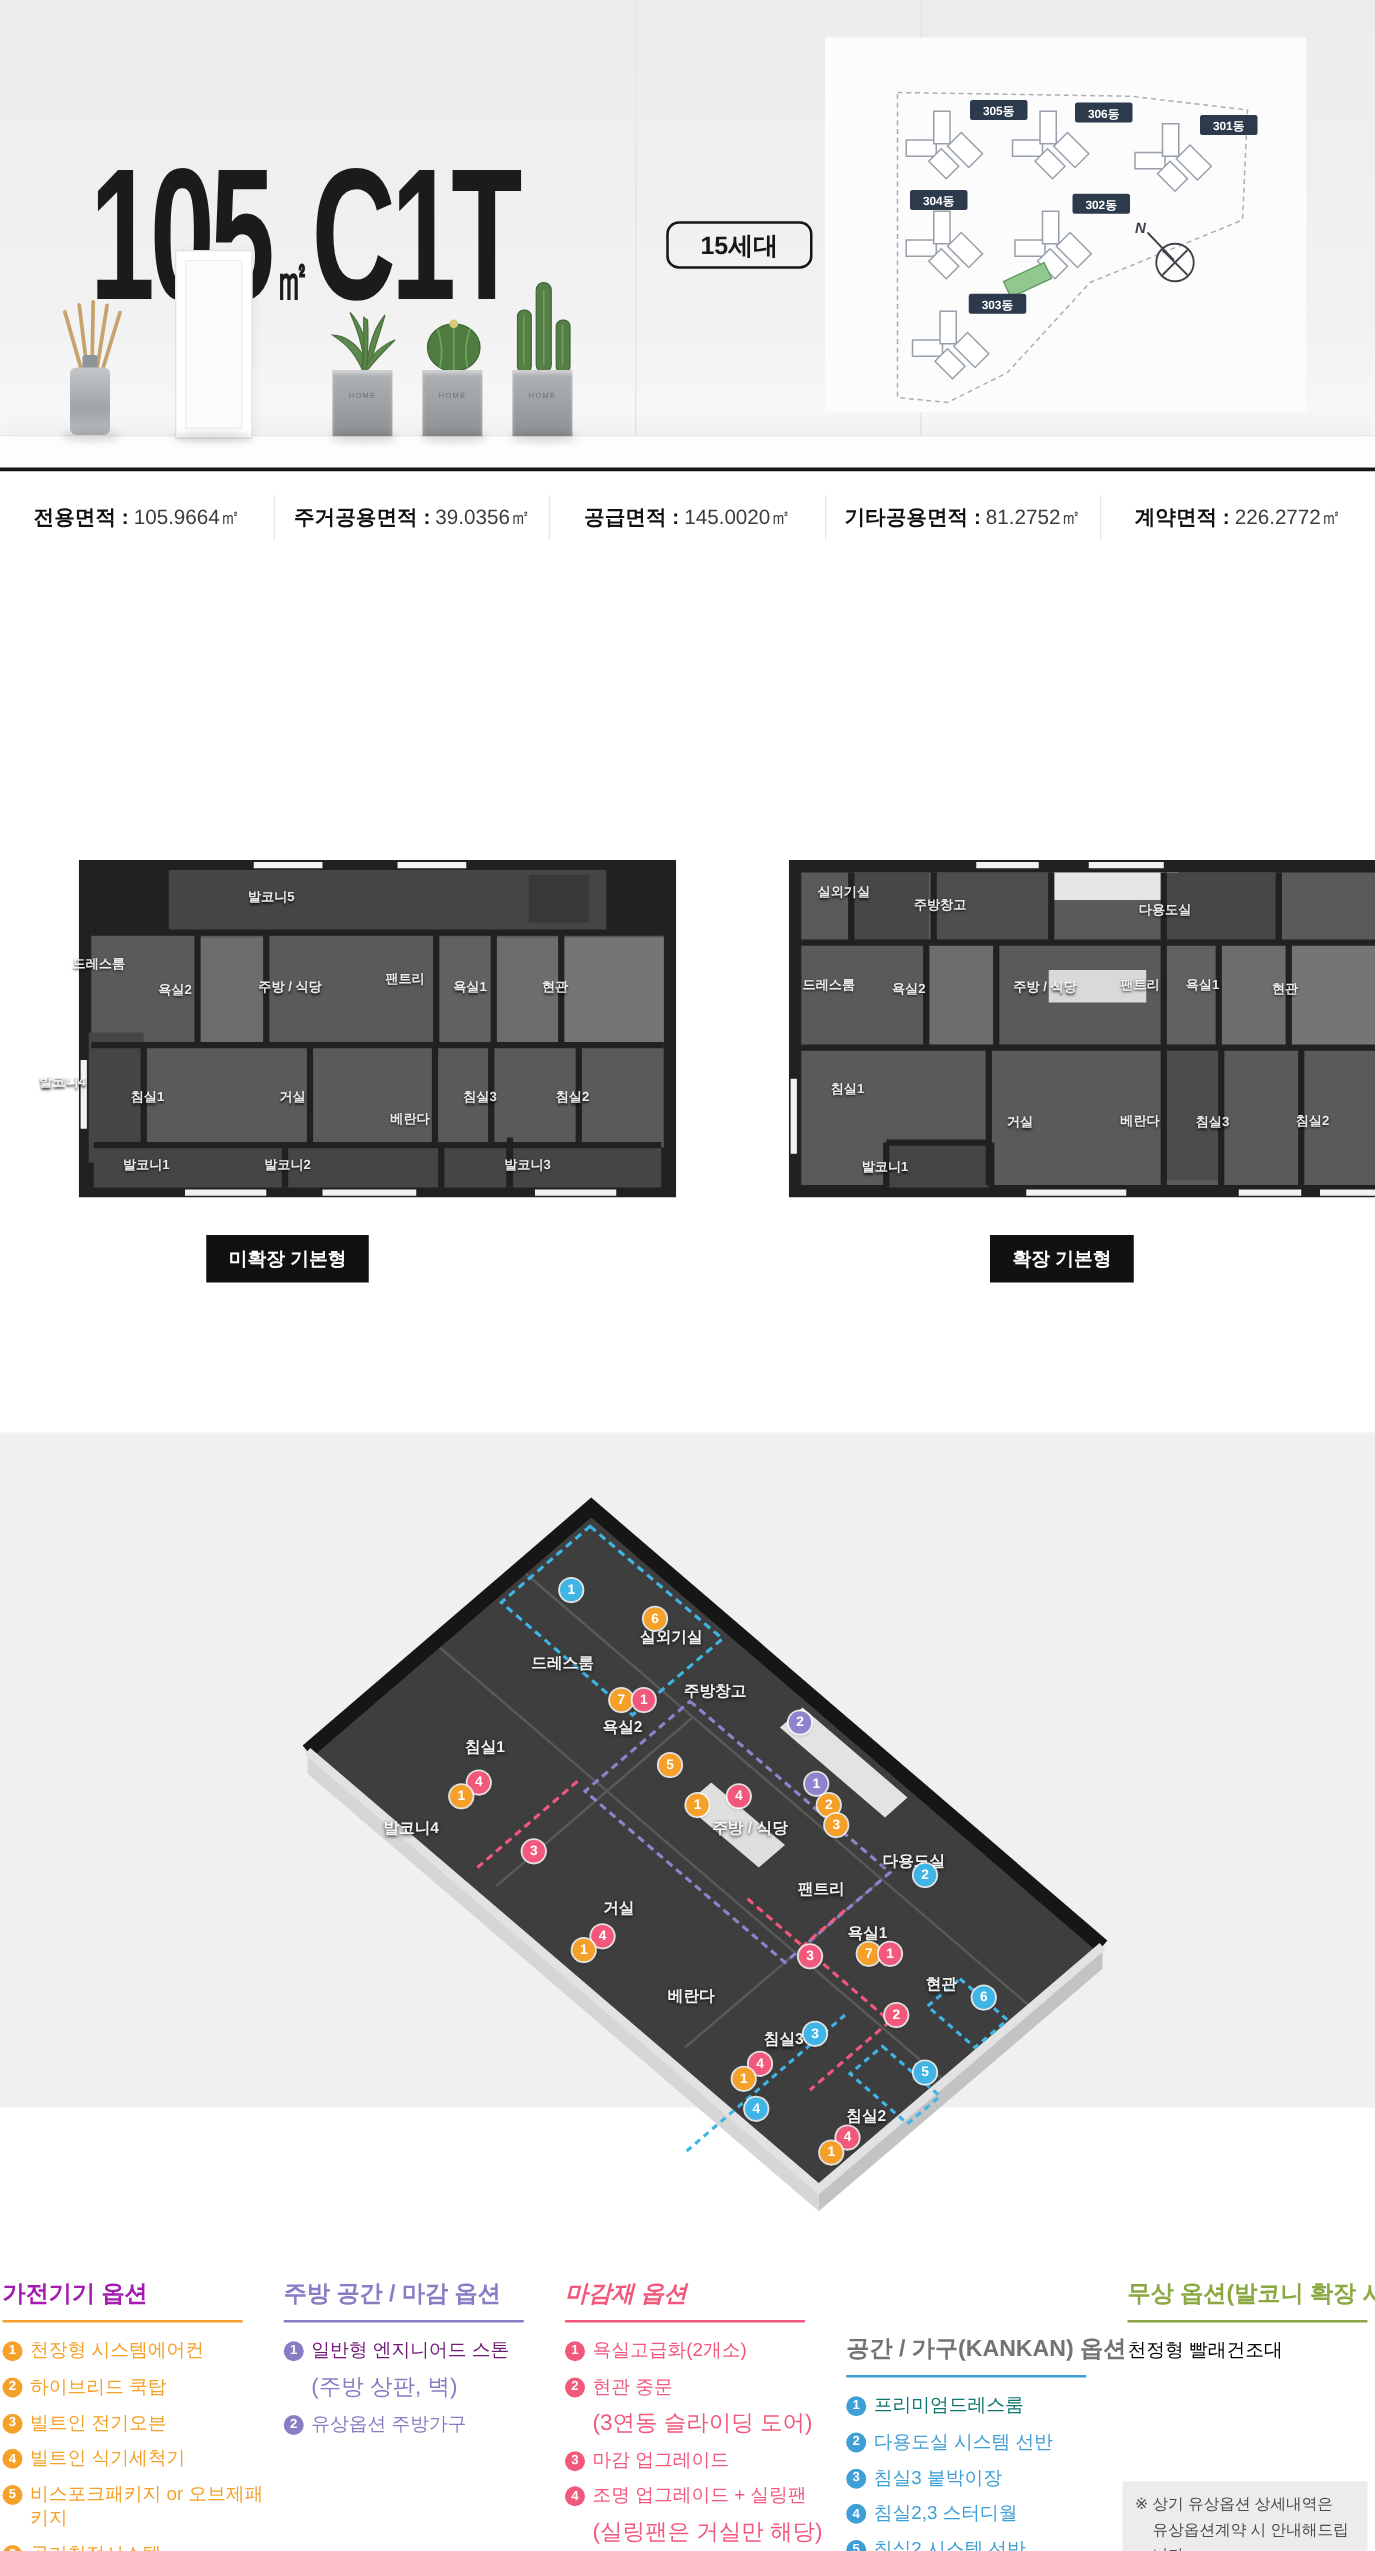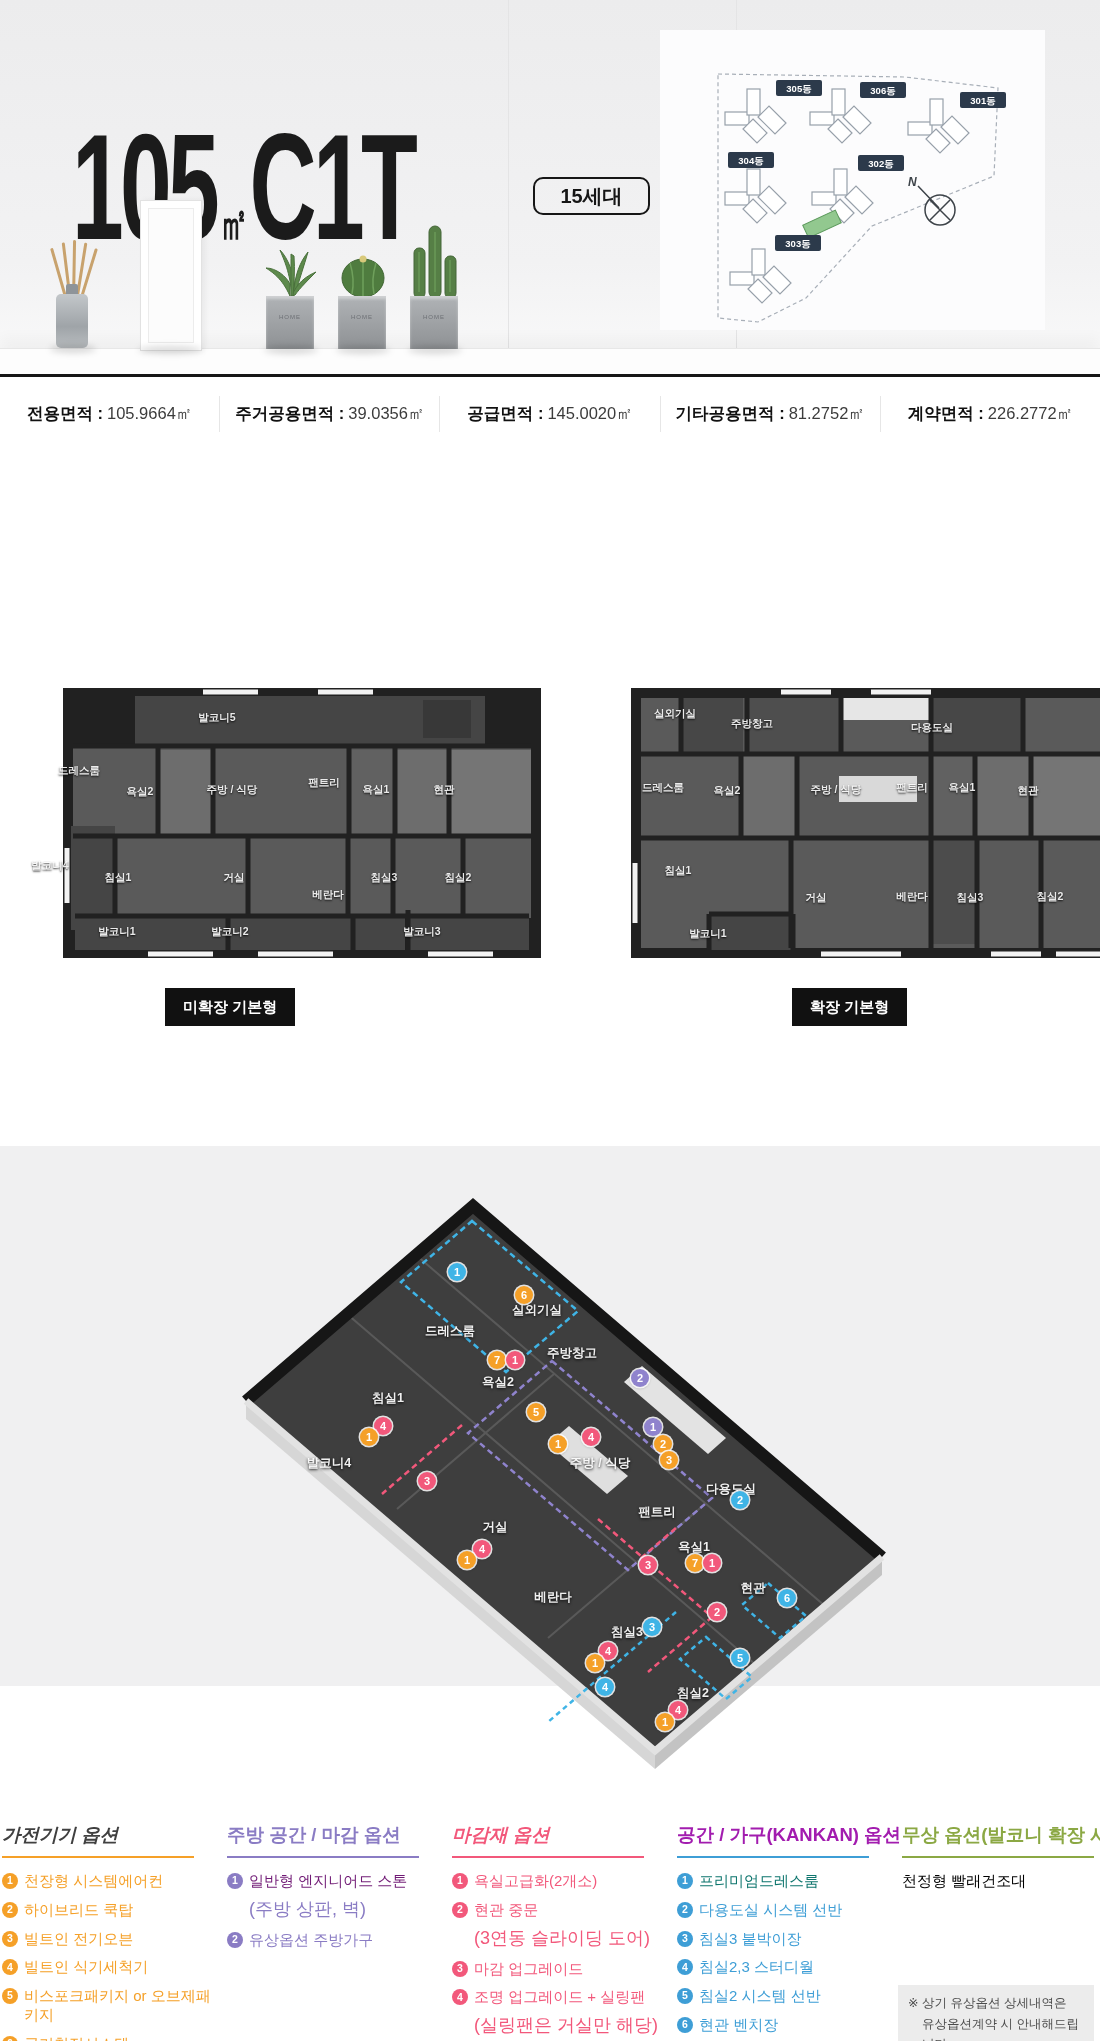--- a/index.html
+++ b/index.html
@@ -317,7 +317,7 @@
 
   <div class="options">
       <div class="opt-col">
-        <div class="opt-title" style="color: #404040; border-bottom-color: rgb(245, 160, 40); font-style: italic;">가전기기 옵션</div>
+        <div class="opt-title" style="color: #a21caf; border-bottom-color: rgb(245, 160, 40);">가전기기 옵션</div>
         <div class="opt-item">
           <span class="opt-num" style="background: rgb(245, 160, 40);">1</span>
           <span style="color: rgb(245, 160, 40);">천장형 시스템에어컨</span>

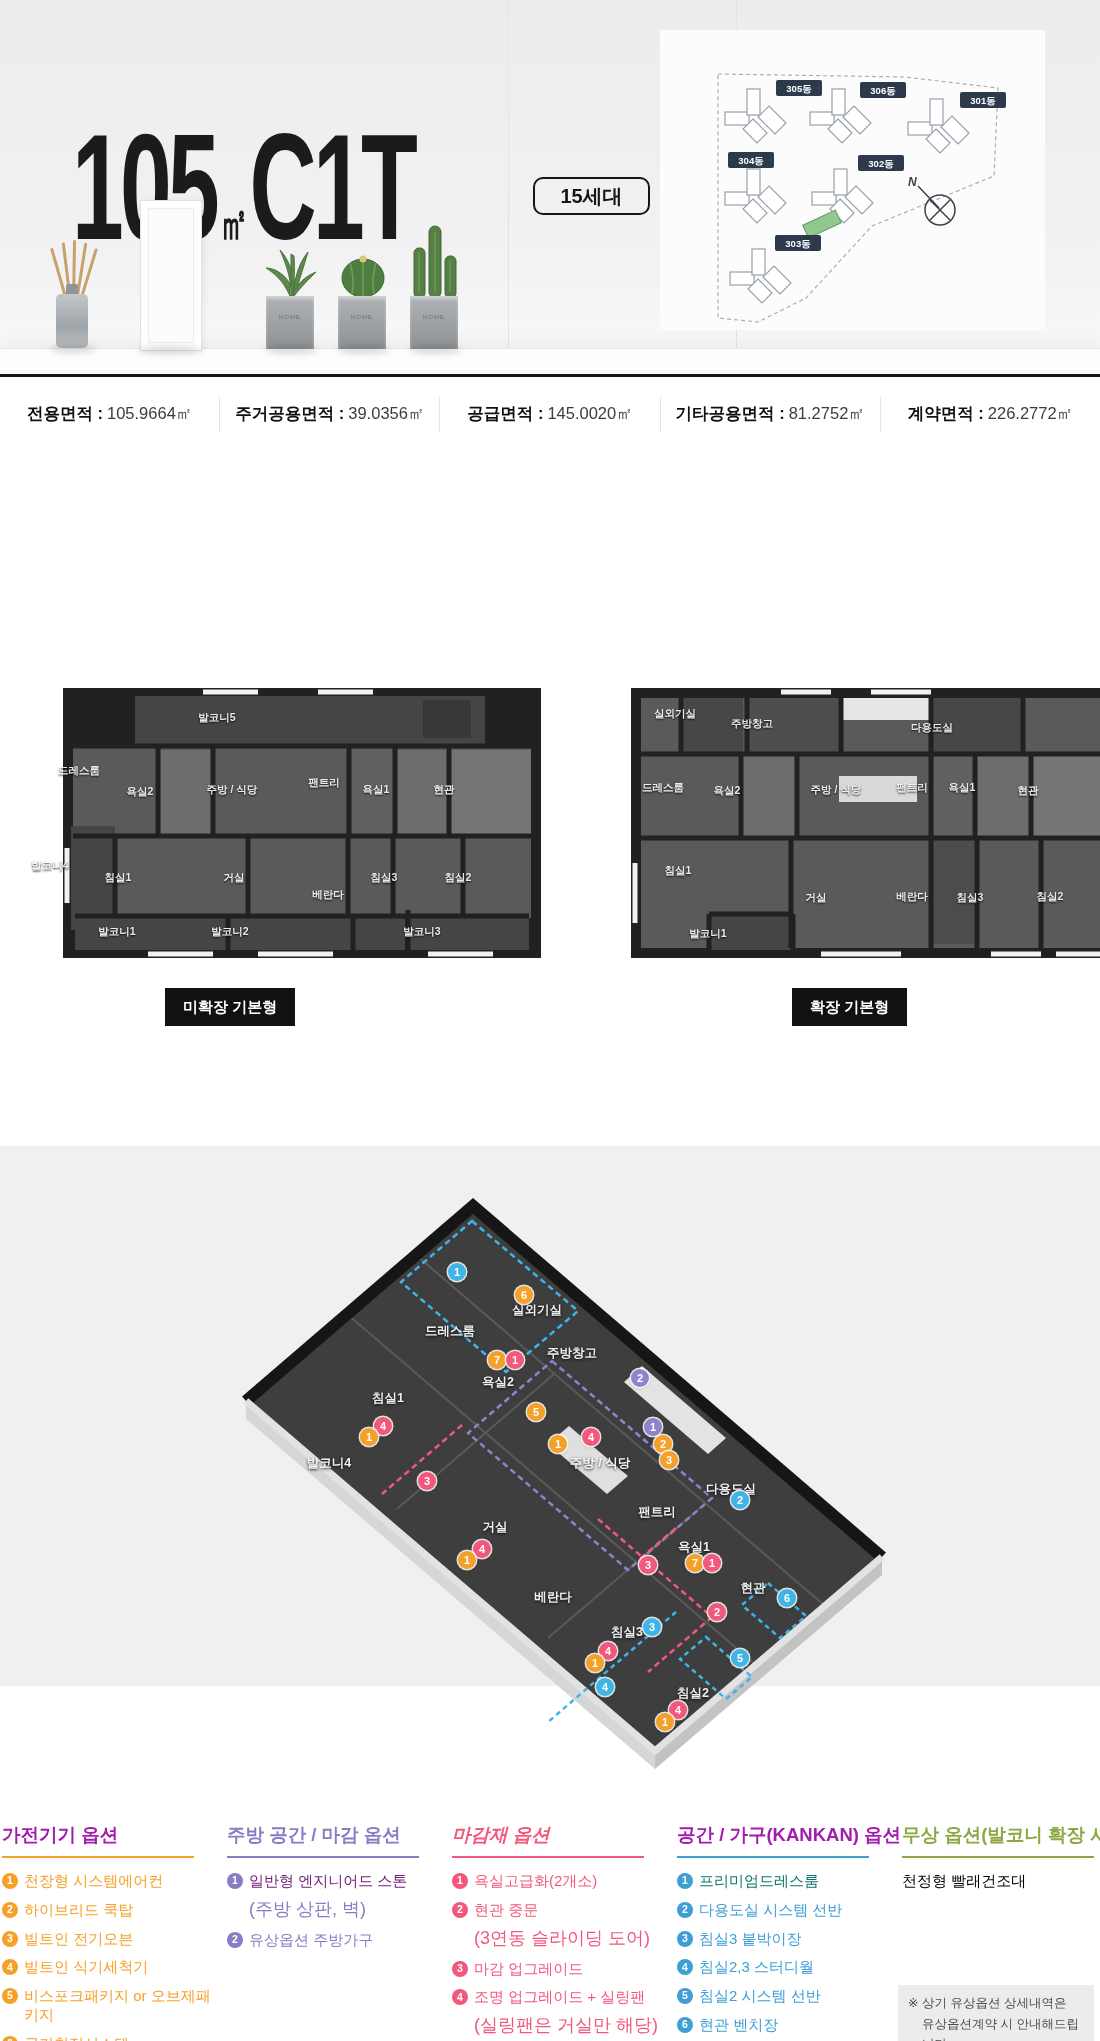--- a/index.html
+++ b/index.html
@@ -377,7 +377,7 @@
         <div class="opt-sub" style="color: rgb(242, 88, 123);">(실링팬은 거실만 해당)</div>
       </div>
       <div class="opt-col">
-        <div class="opt-title" style="color: #a21caf; border-bottom-color: rgb(62, 158, 214);">공간 / 가구(KANKAN) 옵션</div>
+        <div class="opt-title" style="color: #737373; border-bottom-color: rgb(62, 158, 214); margin-top: 44px;">공간 / 가구(KANKAN) 옵션</div>
         <div class="opt-item">
           <span class="opt-num" style="background: rgb(62, 158, 214);">1</span>
           <span style="color: #0f766e;">프리미엄드레스룸</span>

